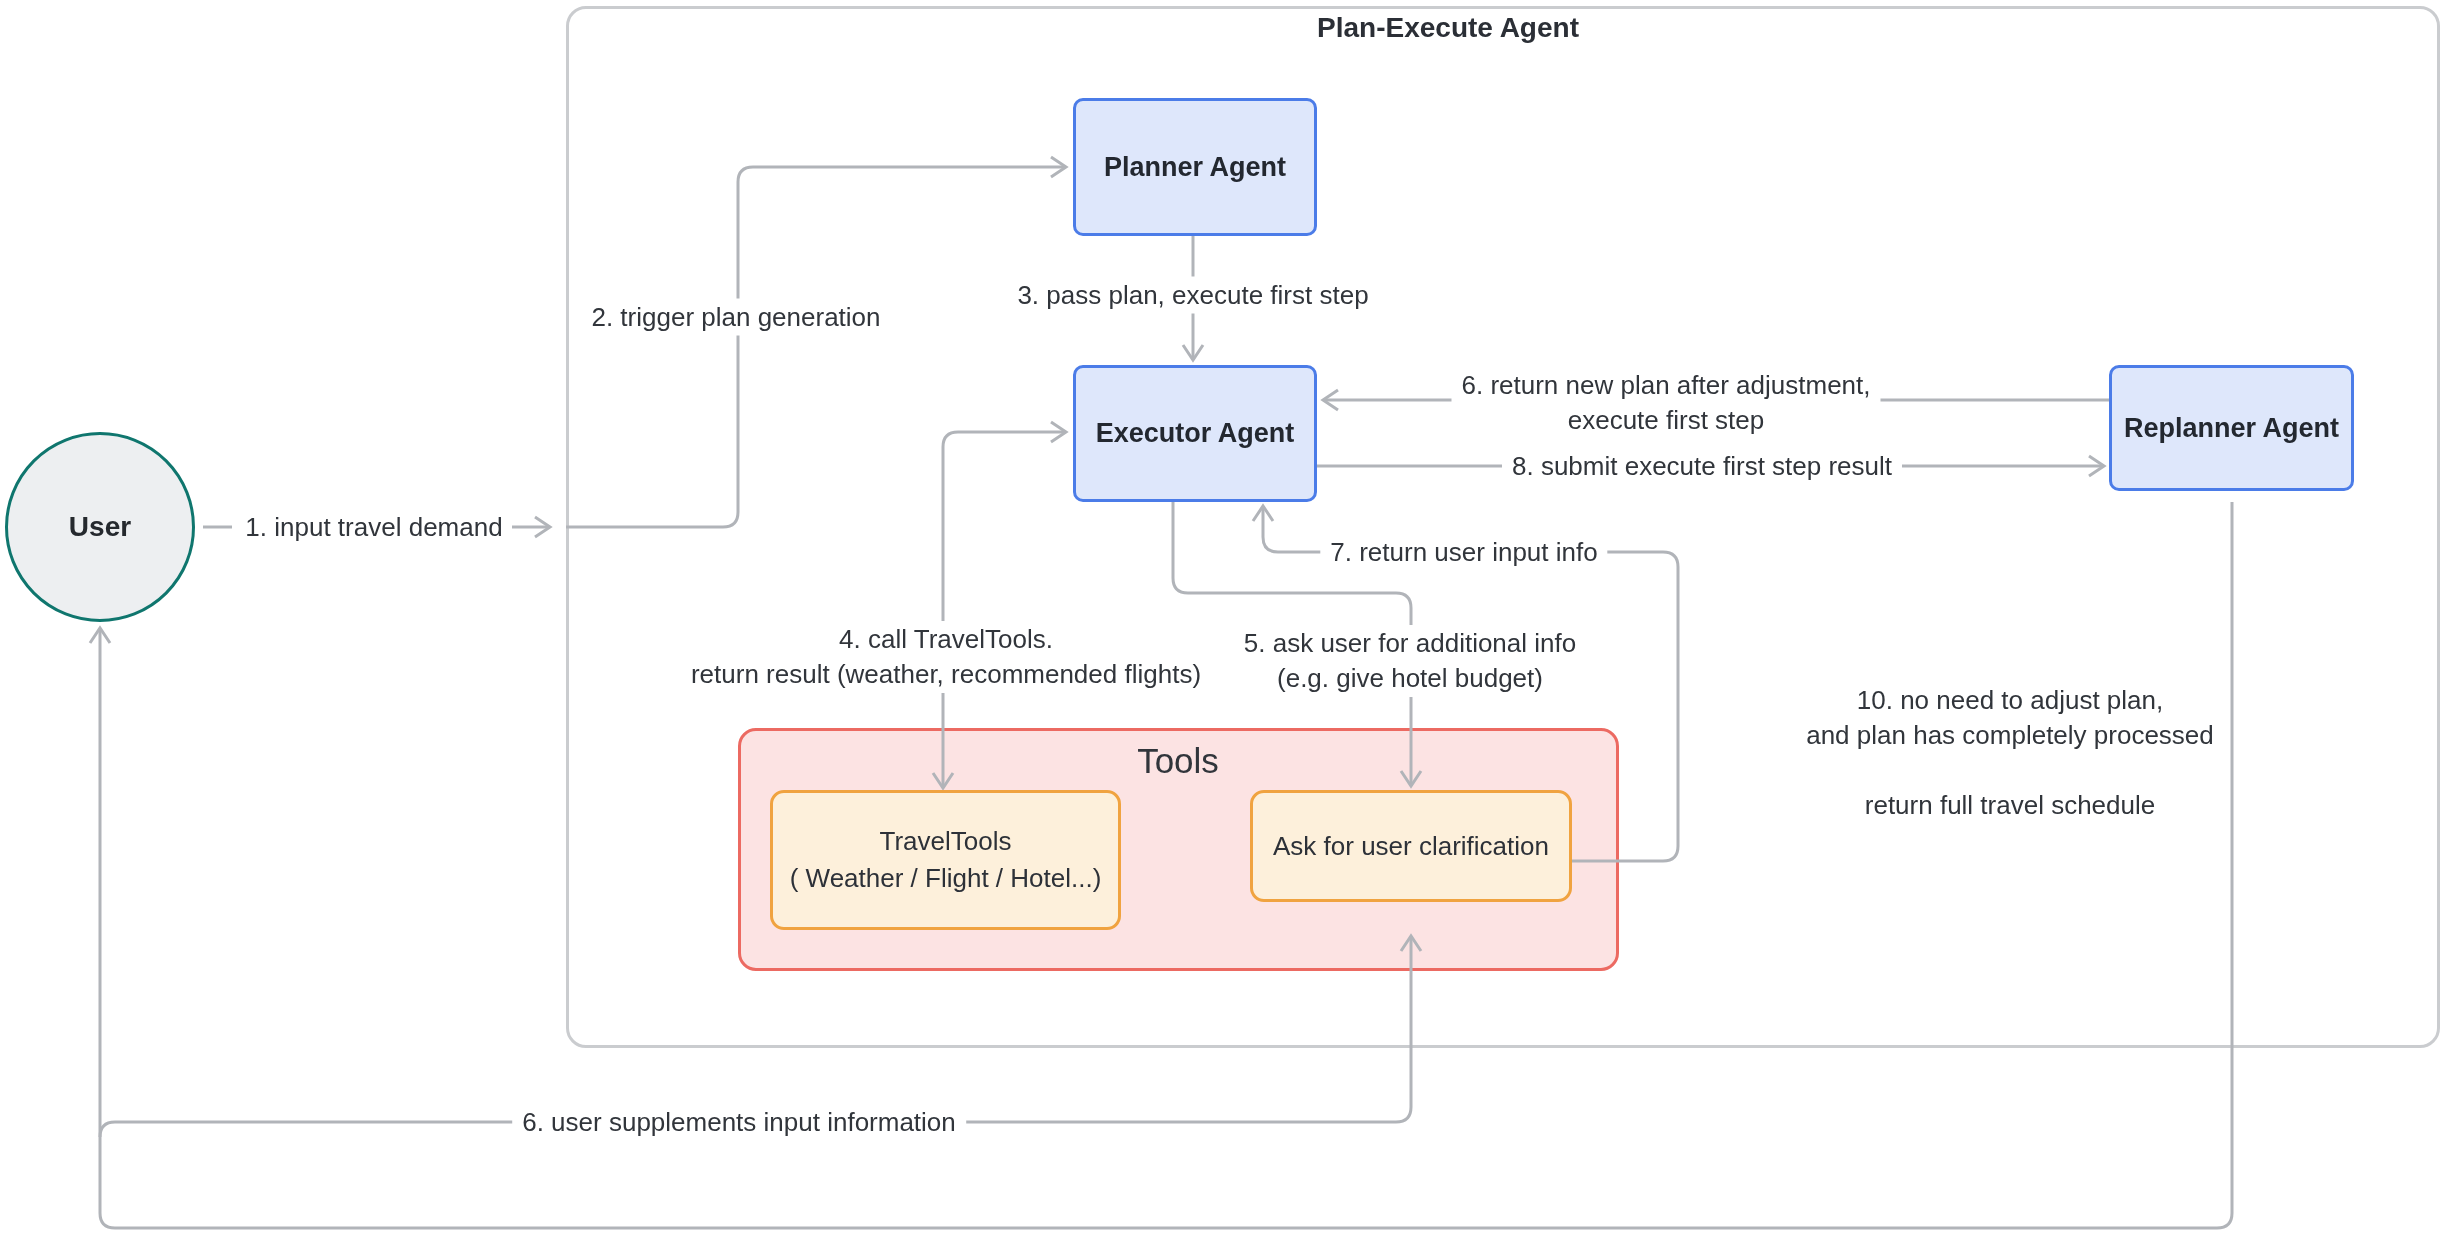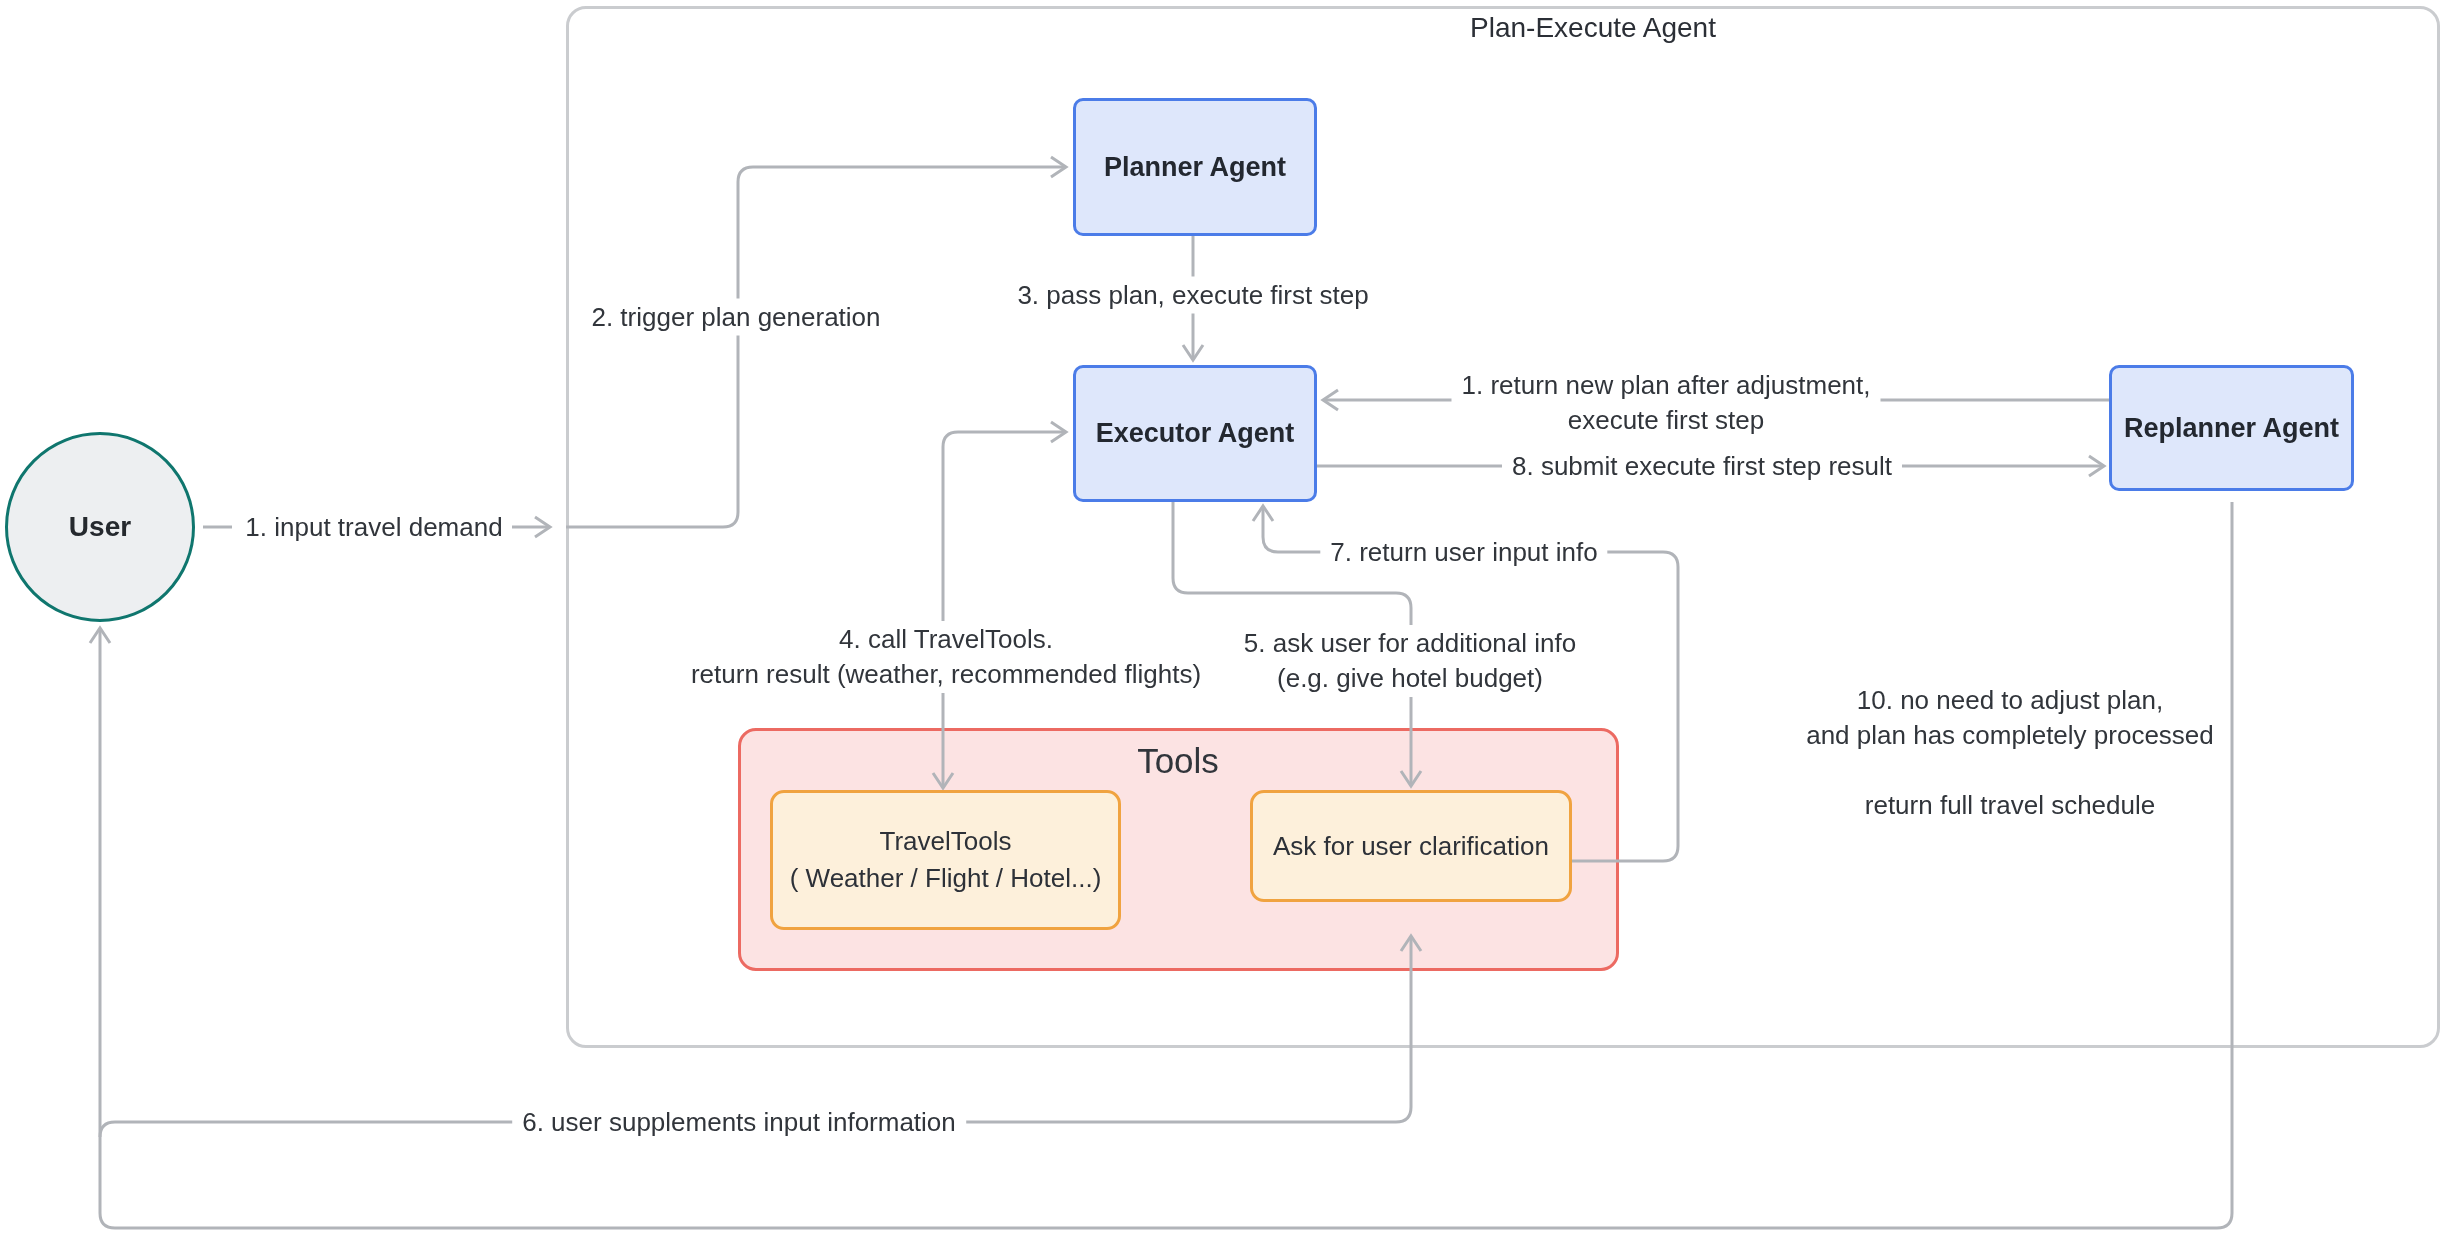--- a/index.html
+++ b/index.html
@@ -13,8 +13,8 @@
     background:#ffffff;border:3px solid #cacccf;border-radius:20px;box-sizing:border-box;
   }
   .pe-title{
-    position:absolute;left:1593px;top:28px;transform:translate(-50%,-50%);
-    font-size:28px;font-weight:normal;color:#2b2f36;white-space:nowrap;
+    position:absolute;left:1448px;top:28px;transform:translate(-50%,-50%);
+    font-size:28px;font-weight:bold;color:#2b2f36;white-space:nowrap;
   }
   .tools-container{
     position:absolute;left:738px;top:728px;width:881px;height:243px;

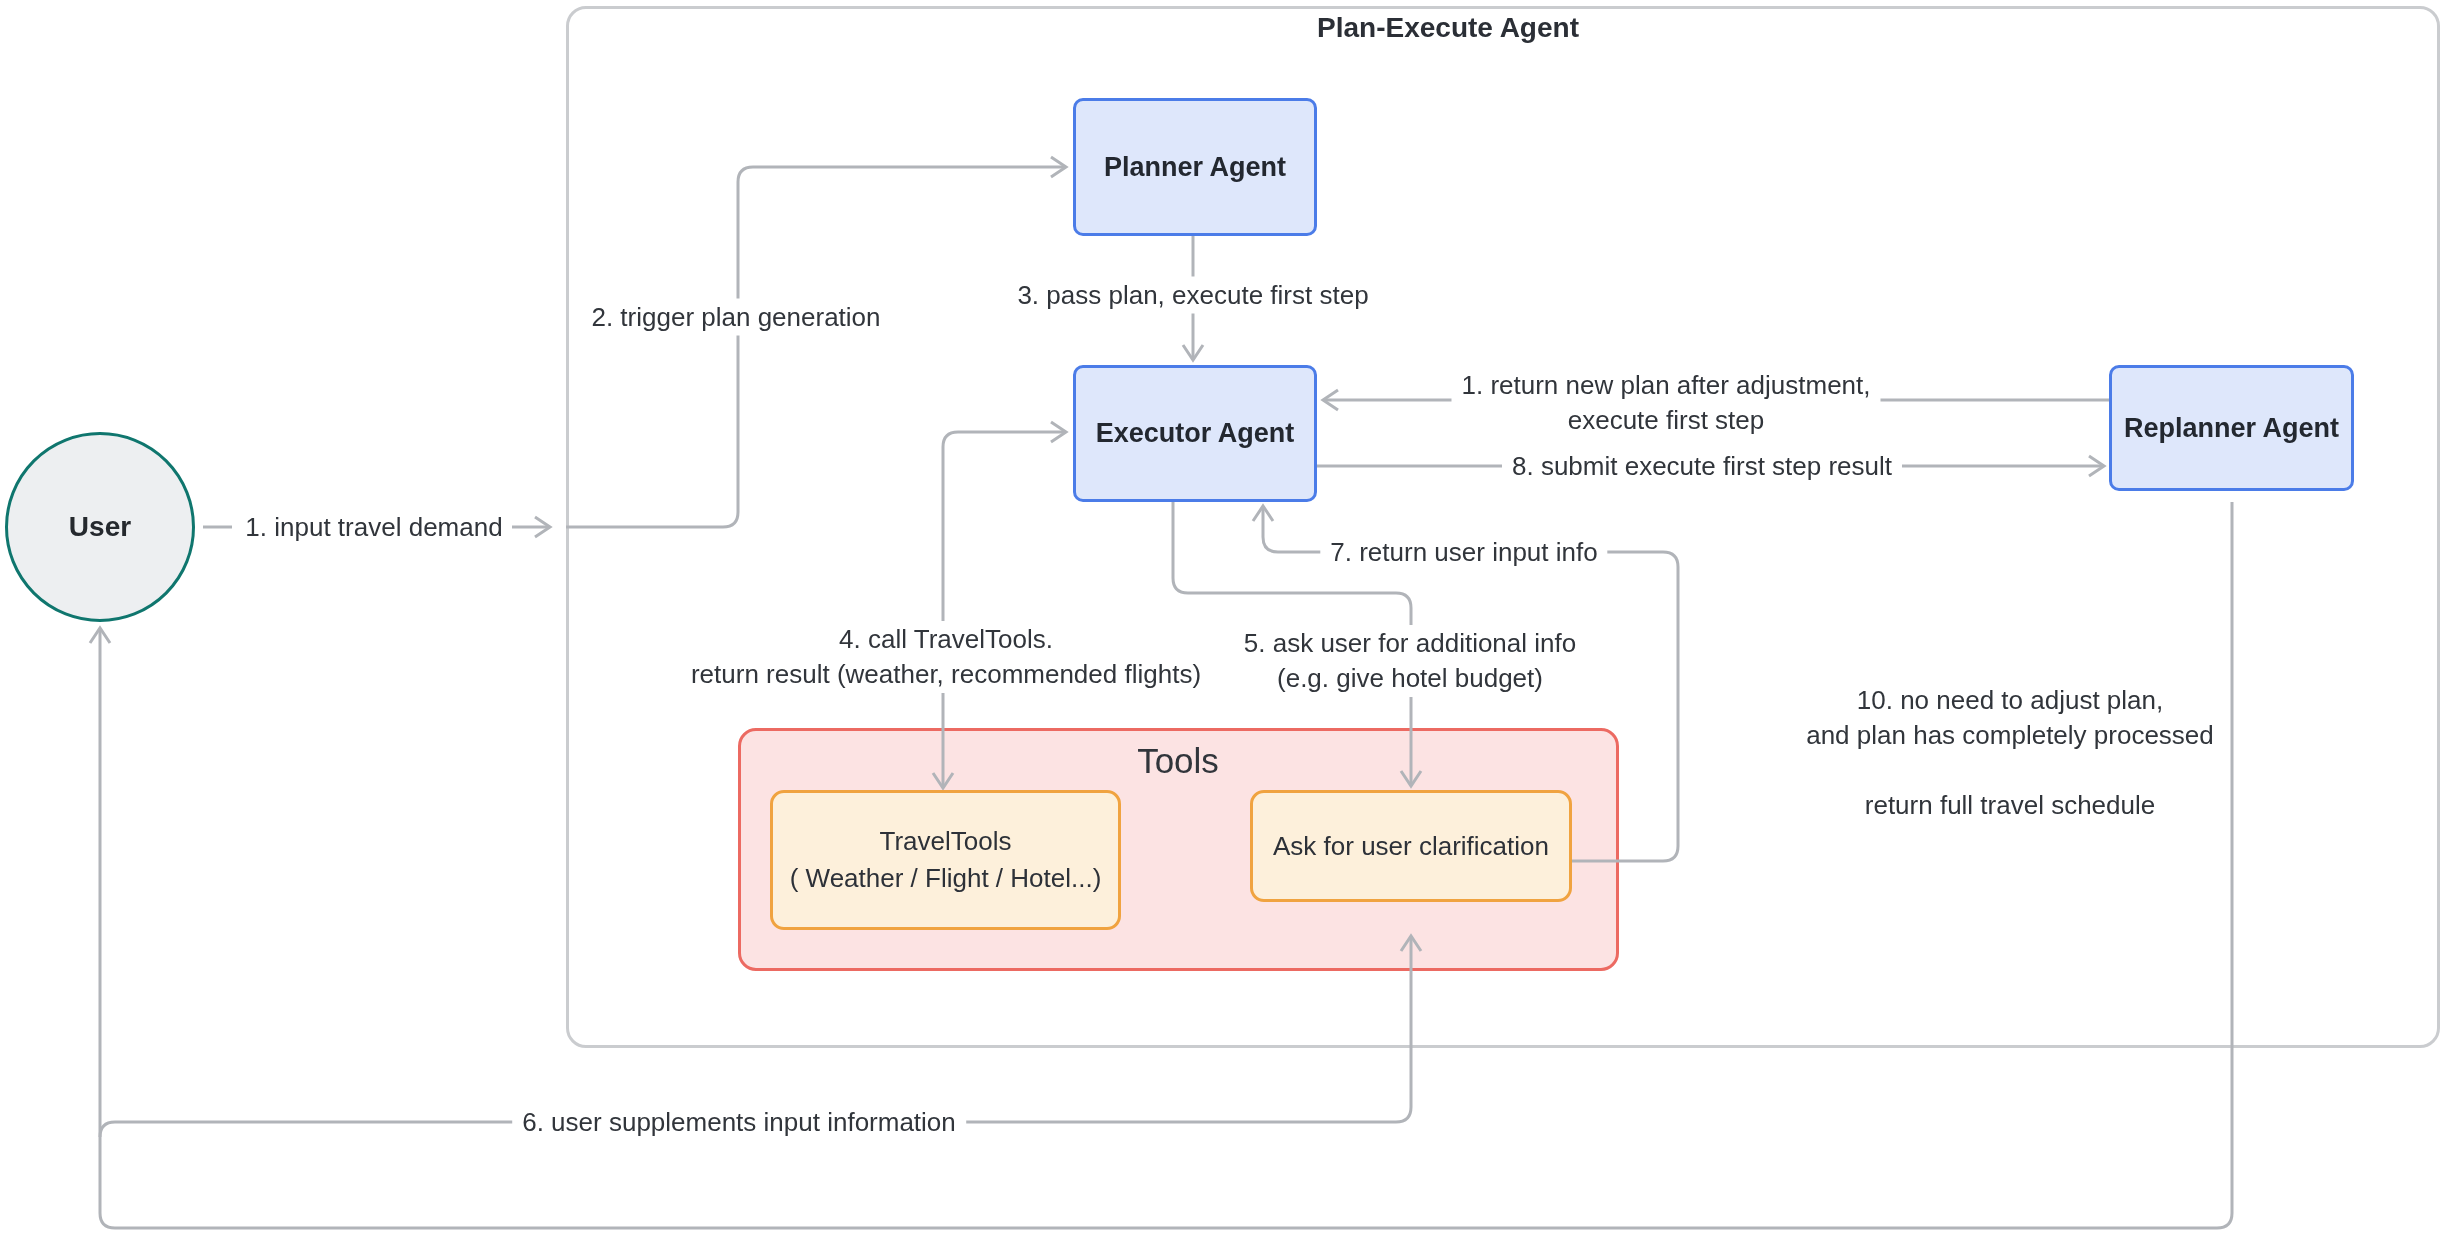--- a/index.html
+++ b/index.html
@@ -110,7 +110,7 @@
   <div class="elabel" style="left:1464px;top:552px;">7. return user input info</div>
   <div class="elabel" style="left:1702px;top:466px;">8. submit execute first step result</div>
   <div class="elabel" style="left:1666px;top:403px;">
-    <div>1. return new plan after adjustment,</div>
+    <div>6. return new plan after adjustment,</div>
     <div>execute first step</div>
   </div>
   <div class="elabel bare" style="left:2010px;top:718px;">

